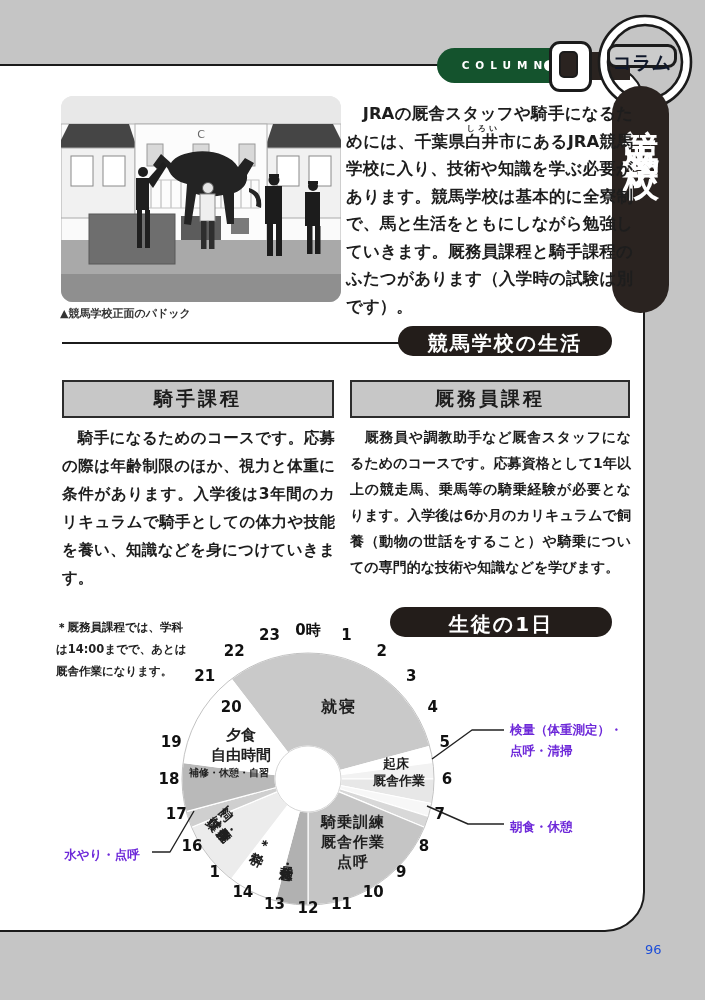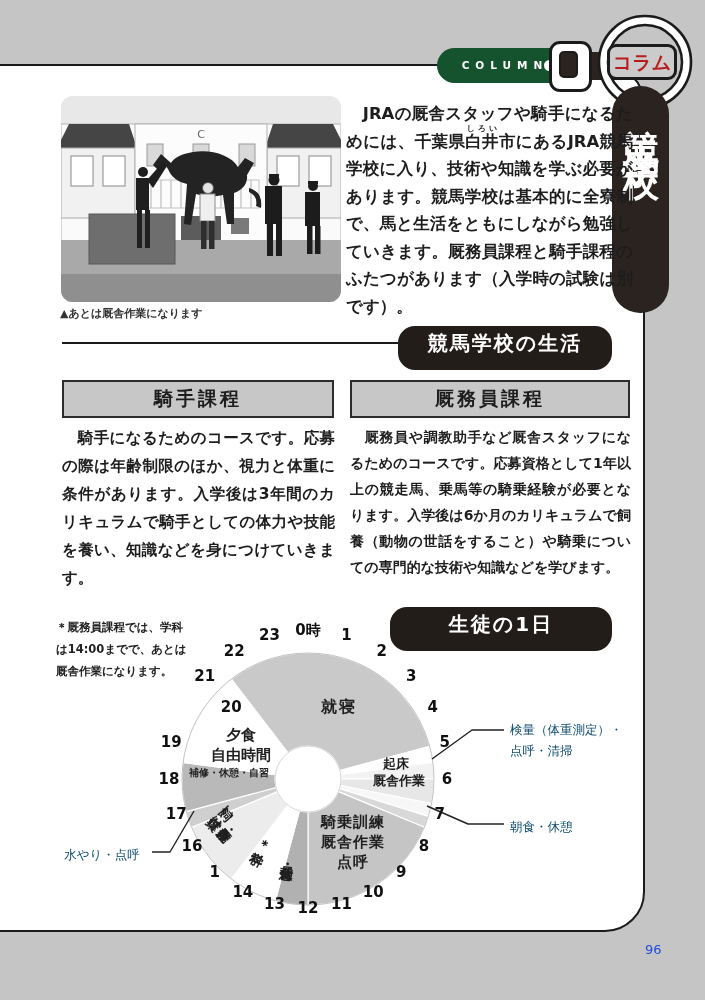--- a/index.html
+++ b/index.html
@@ -36,10 +36,10 @@
   }
   .ring{position:absolute;left:593px;top:10px;width:104px;height:104px;}
   .korumu{
-    position:absolute;left:607px;top:44px;width:70px;height:36px;
+    position:absolute;left:607px;top:44px;width:70px;height:24px;
     background:#cbcbcb;border:3px solid #1b1b1b;border-radius:9px;
     box-sizing:border-box;
-    font-size:19px;font-weight:700;color:#b91c1c;text-align:center;line-height:31px;
+    font-size:19px;font-weight:700;color:#0f172a;text-align:center;line-height:31px;
   }
   .title-pill{
     position:absolute;left:612px;top:86px;width:57px;height:227px;

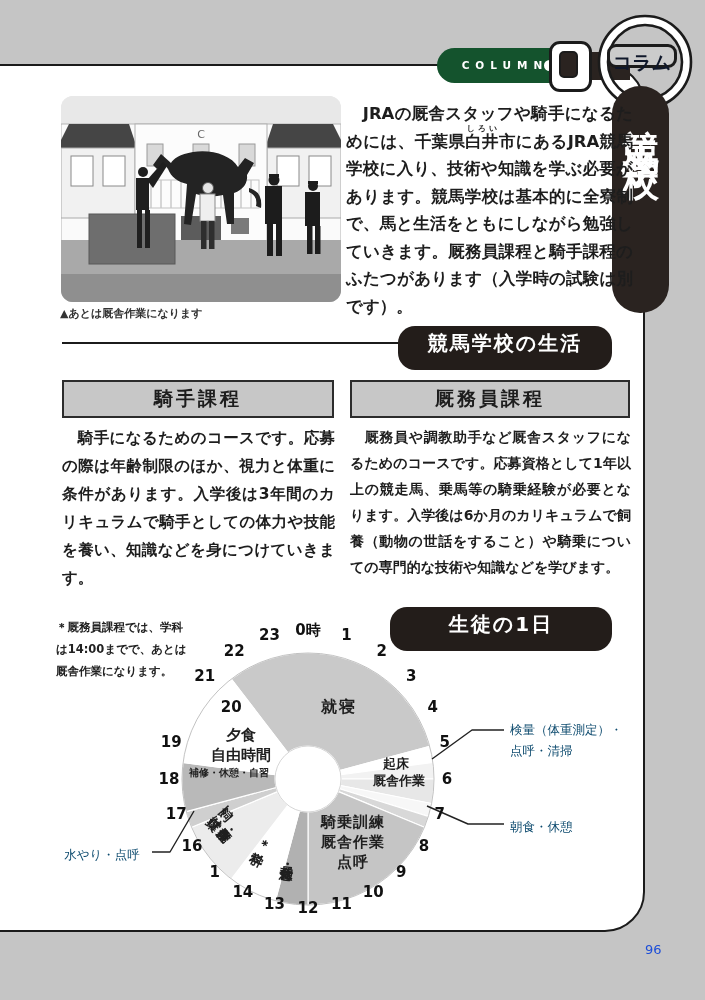--- a/index.html
+++ b/index.html
@@ -218,7 +218,7 @@
     </g>
   </svg>
 </div>
-<div class="caption">▲あとは厩舎作業になります</div>
+<div class="caption">▲競馬学校正面のパドック</div>
 
 <p class="intro"><span>　JRAの厩舎スタッフや騎手になるためには、千葉県</span><ruby><span>白井</span><rt>しろい</rt></ruby><span>市にあるJRA競馬学校に入り、技術や知識を学ぶ必要があります。競馬学校は基本的に全寮制で、馬と生活をともにしながら勉強していきます。厩務員課程と騎手課程のふたつがあります（入学時の試験は別です）。</span></p>
 

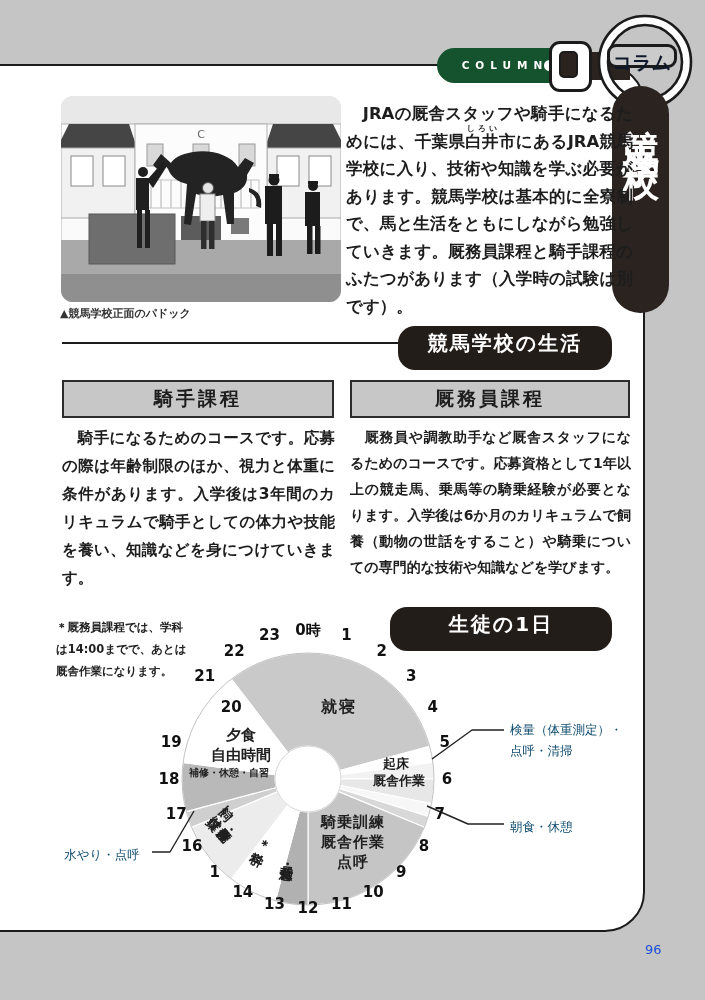--- a/index.html
+++ b/index.html
@@ -65,7 +65,7 @@
   
   .s1line{position:absolute;left:62px;top:342px;width:340px;height:1.5px;background:#1b1b1b;}
   .pill{
-    position:absolute;height:44px;background:#231d1a;border-radius:17px;
+    position:absolute;height:30px;background:#231d1a;border-radius:17px;
     color:#fff;font-size:20px;font-weight:700;letter-spacing:2px;
     text-align:center;line-height:34px;
   }

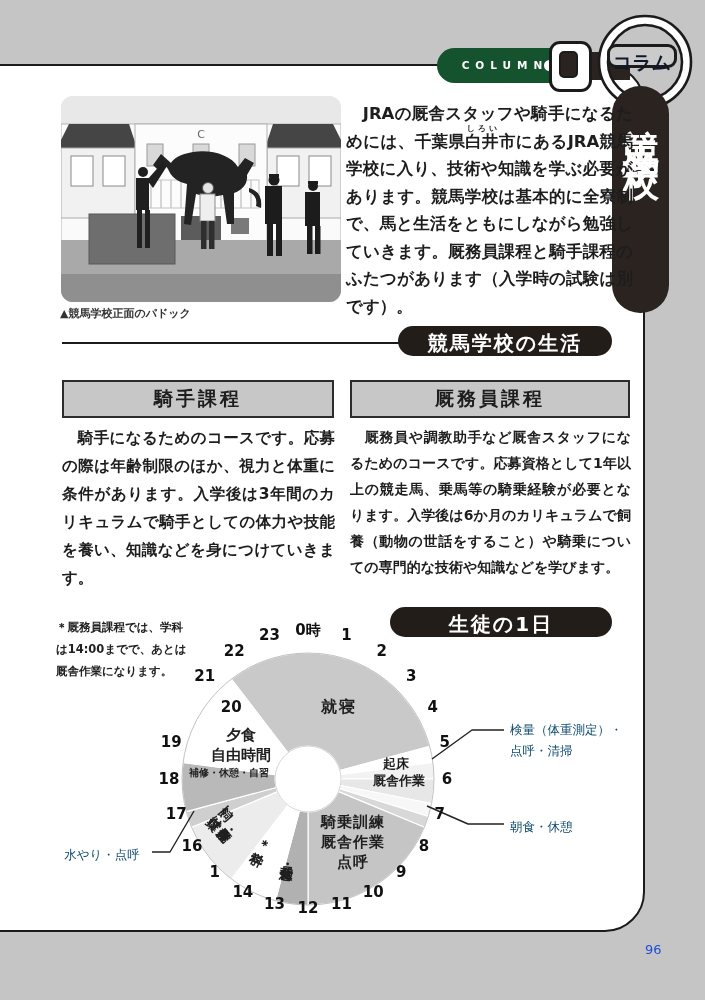--- a/index.html
+++ b/index.html
@@ -112,7 +112,7 @@
   #il-stable-pm{left:232px;top:219px;font-size:13px;line-height:15px;writing-mode:vertical-rl;
     transform:translate(-50%,-50%) rotate(50deg);}
   .callout{
-    position:absolute;font-size:12.5px;font-weight:400;color:#0c4a6e;
+    position:absolute;font-size:12.5px;font-weight:700;color:#6d28d9;
     line-height:21px;white-space:pre-line;
   }
   #co-kenryo{left:510px;top:119px;width:140px;}

